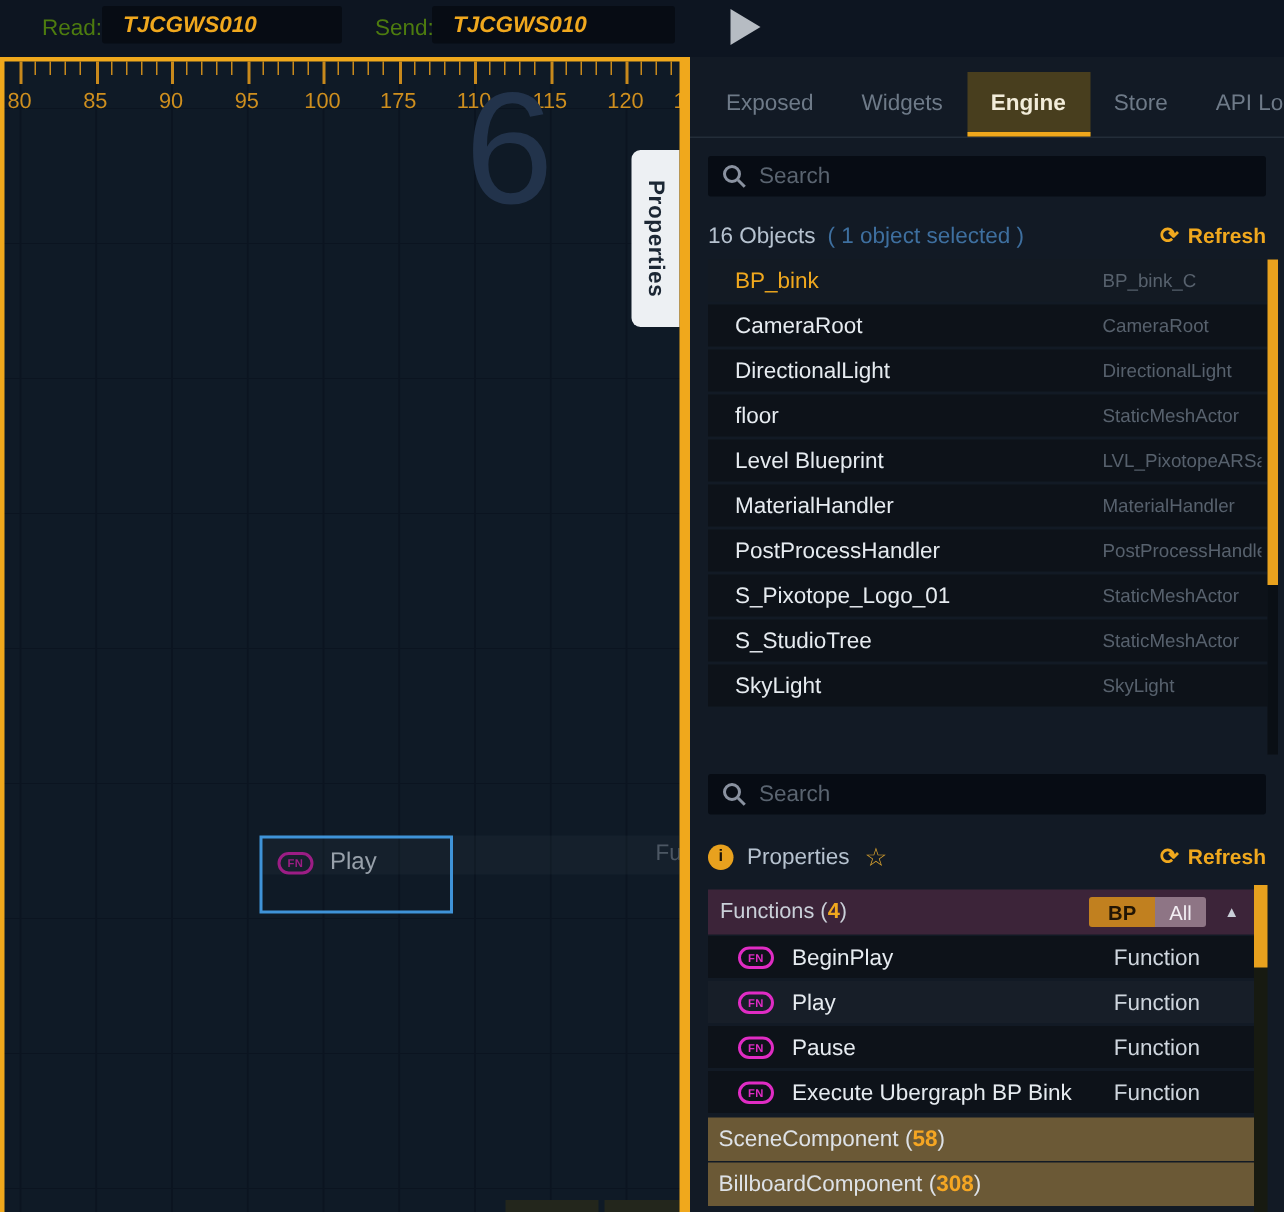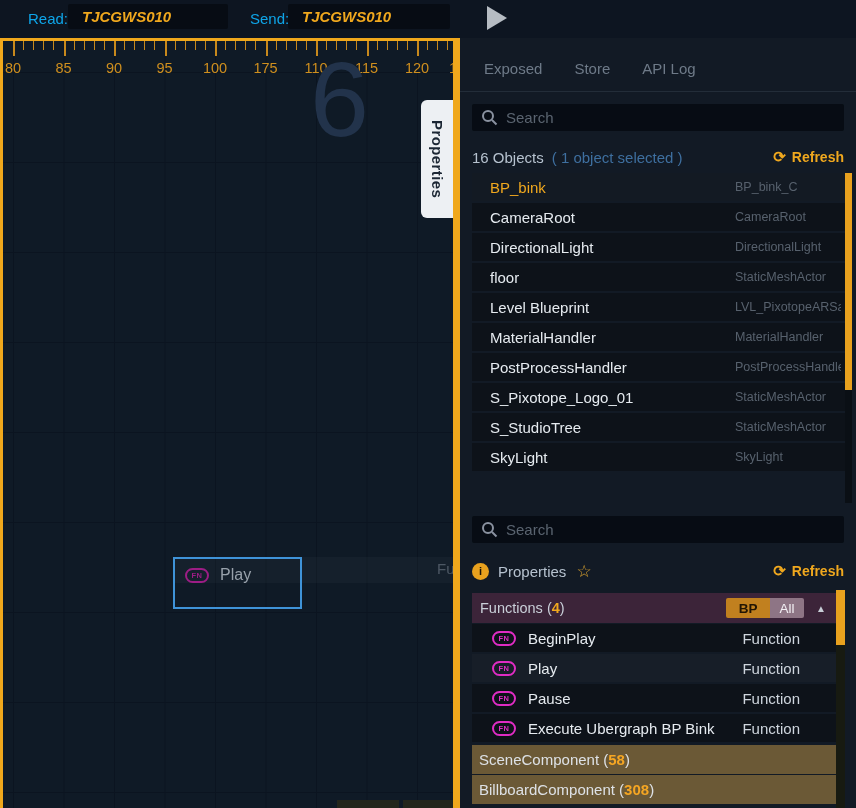--- a/index.html
+++ b/index.html
@@ -10,7 +10,7 @@
   }
   
   .topbar { position:absolute; left:0; top:0; width:856px; height:38px; background:#0d1521; }
-  .tb-label { position:absolute; top:10px; font-size:15px; color:#0ea5e9; }
+  .tb-label { position:absolute; top:10px; font-size:15px; color:#4d7c0f; }
   .tb-label.read-l { left:28px; }
   .tb-label.send-l { left:250px; }
   .tb-input {

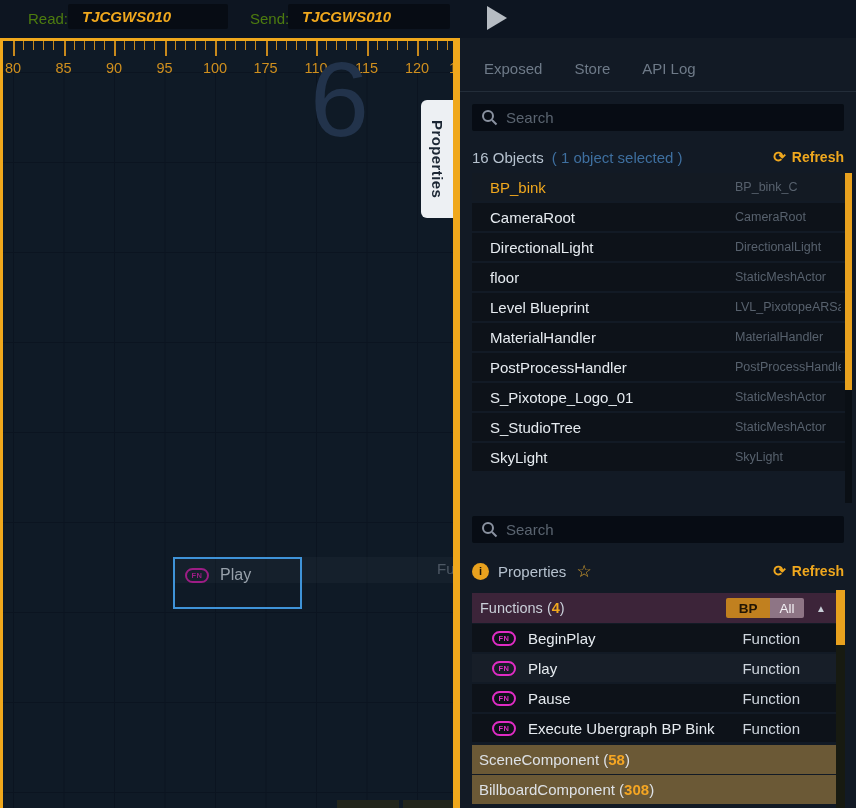--- a/index.html
+++ b/index.html
@@ -267,6 +267,7 @@
 
         <div class="tab">Exposed</div>
 
+        <div class="tab">Widgets</div>
 
 
         <div class="tab">Store</div>

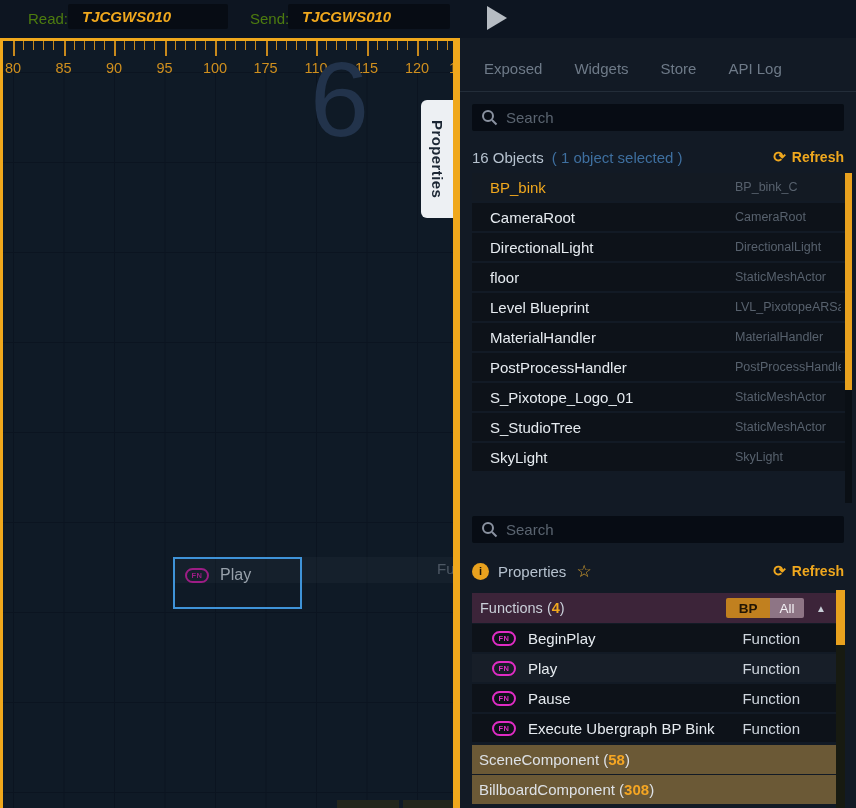--- a/index.html
+++ b/index.html
@@ -269,6 +269,7 @@
 
         <div class="tab">Widgets</div>
 
+        <div class="tab active">Engine</div>
 
         <div class="tab">Store</div>
 

